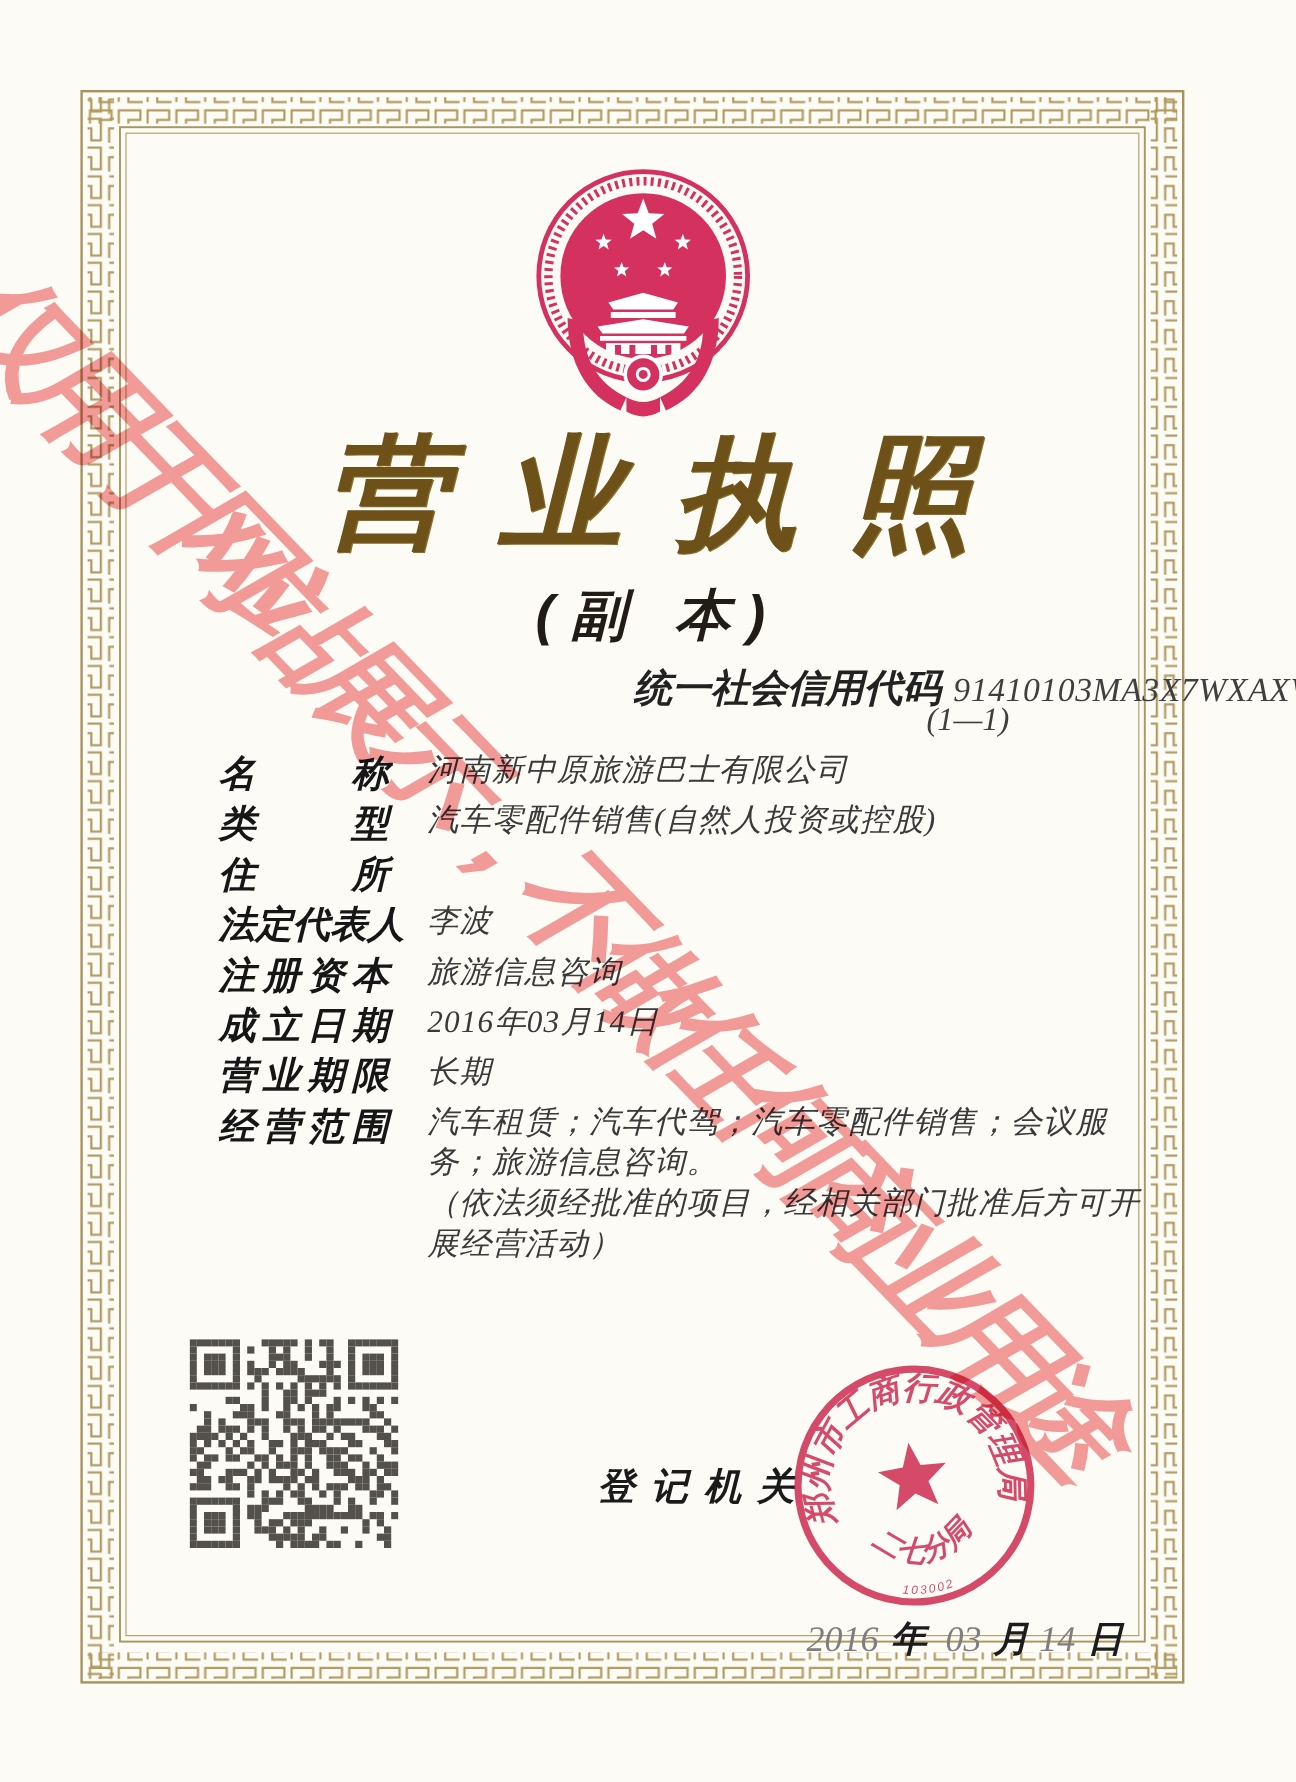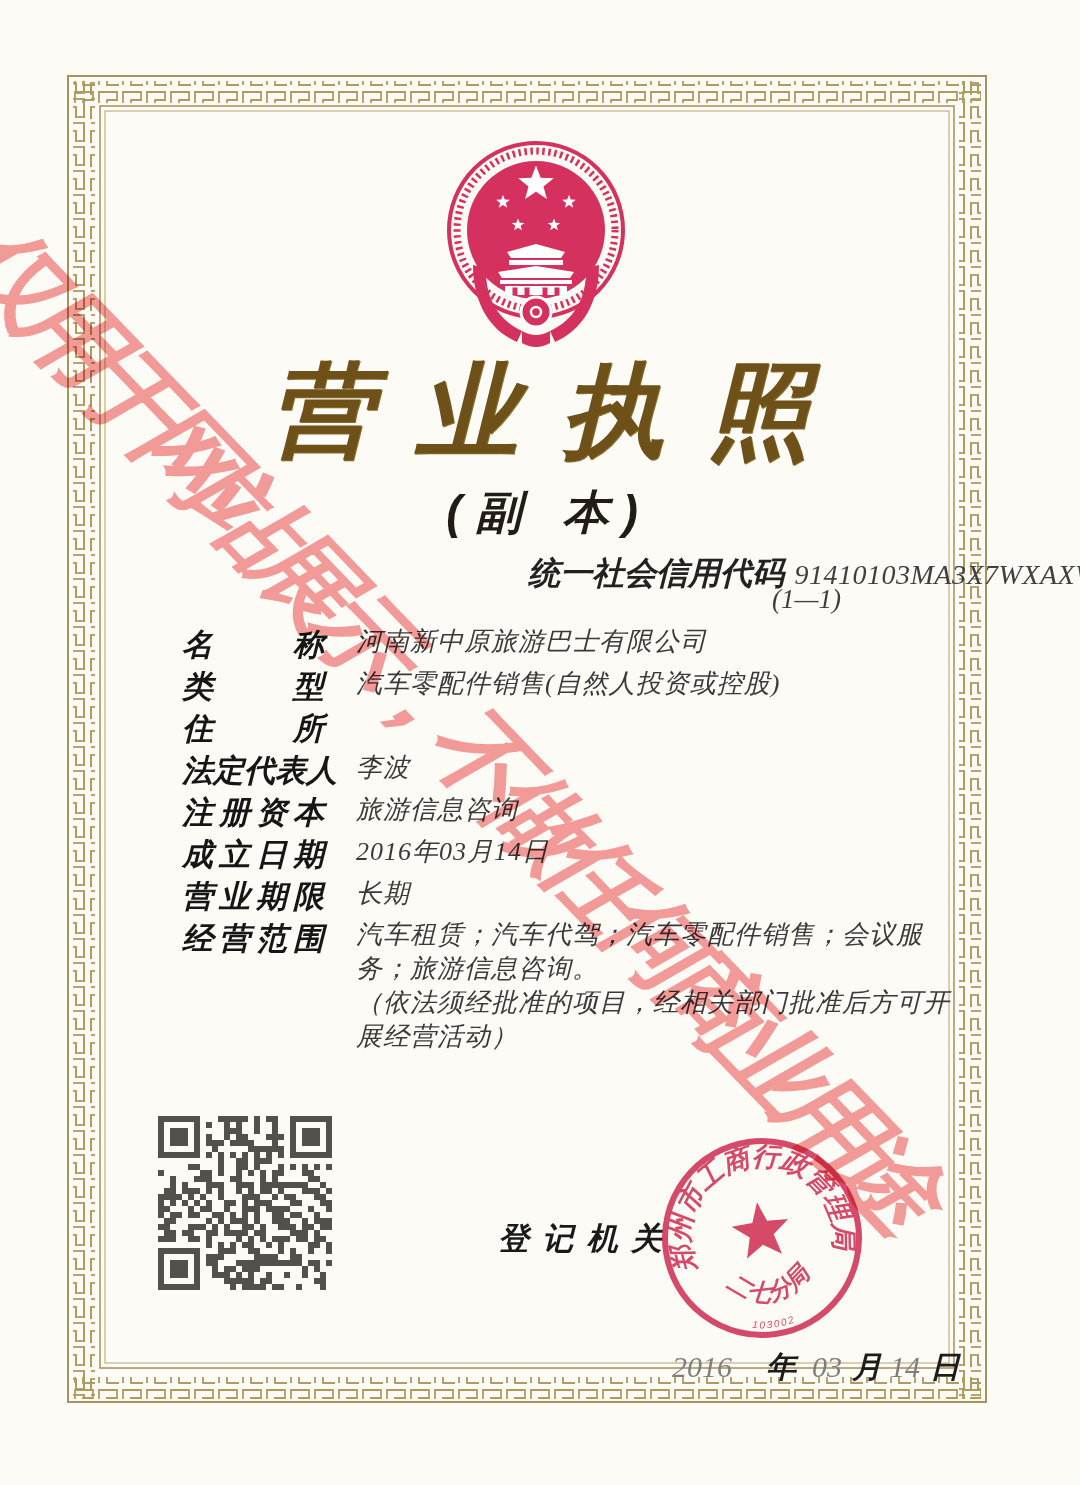--- a/index.html
+++ b/index.html
@@ -60,7 +60,7 @@
   .dateline .num{font-family:"Liberation Serif",serif;color:#7e7e7e;}
   .dateline .unit{font-weight:bold;color:#1c1c1c;}
   .dateline span{display:inline-block;}
-  .d-y{margin-right:34px;text-align:right;} .d-yu{margin-right:16px;} .d-m{margin-right:10px;color:#9a8e8e;}
+  .d-y{margin-right:10px;text-align:right;} .d-yu{margin-right:16px;} .d-m{margin-right:10px;color:#9a8e8e;}
   .d-mu{margin-right:8px;} .d-d{margin-right:10px;margin-top:46px;}
   
   .footer{

